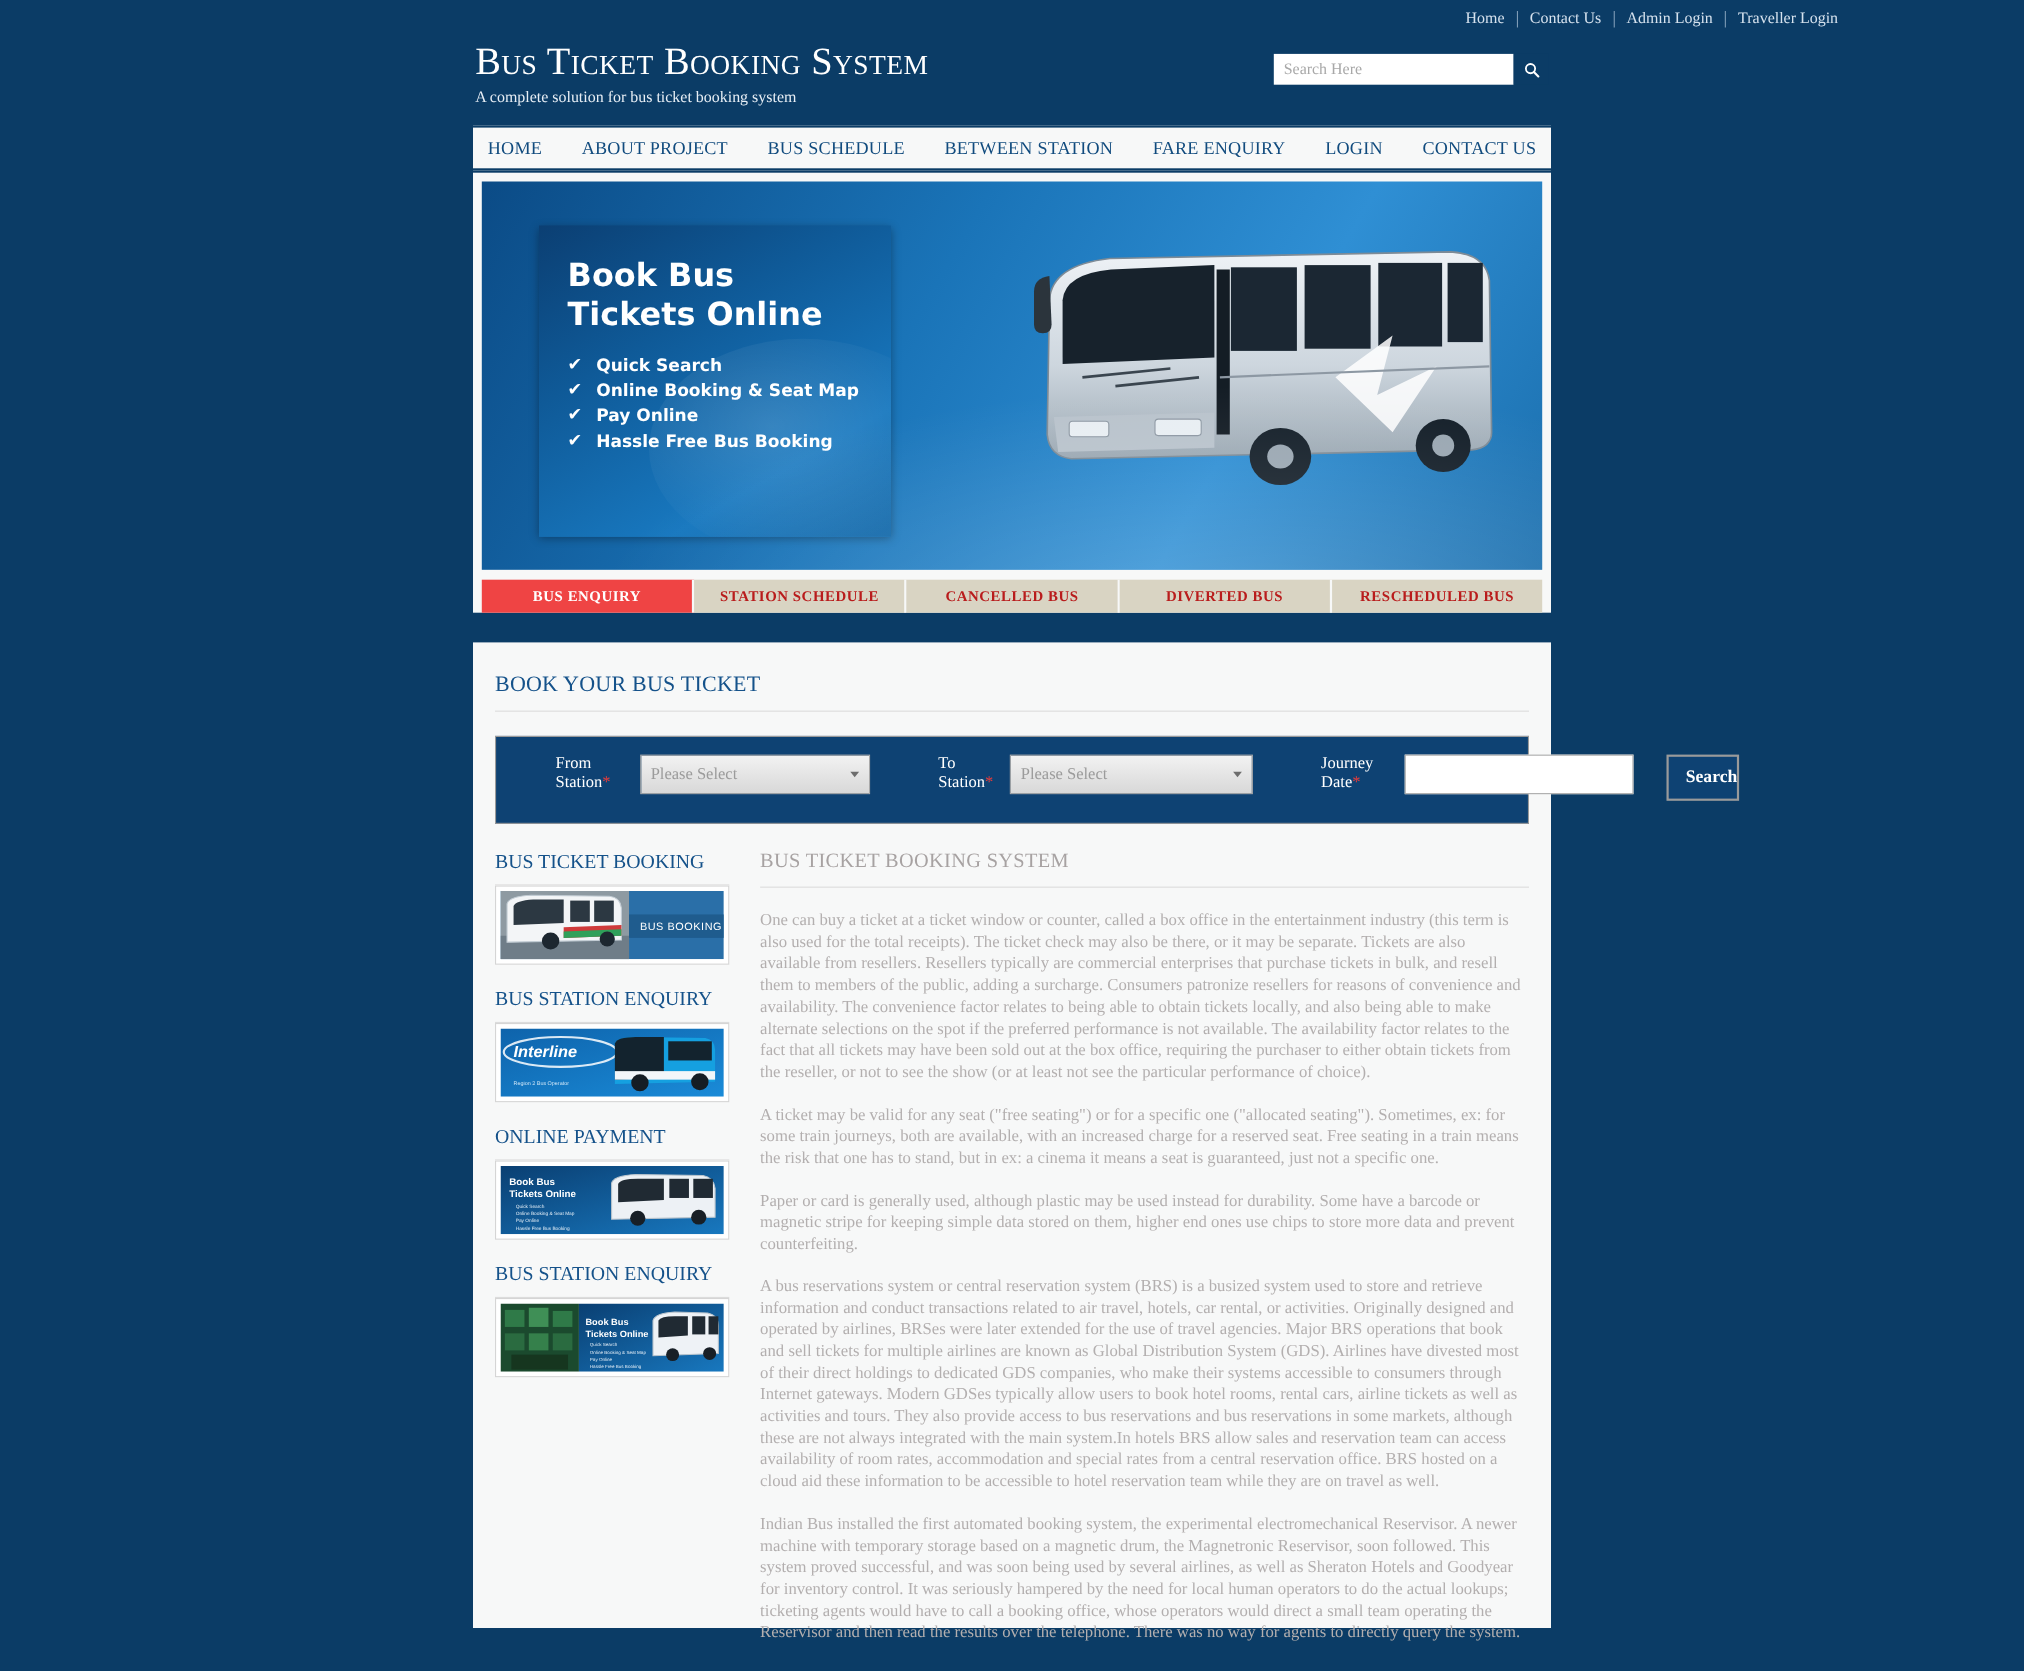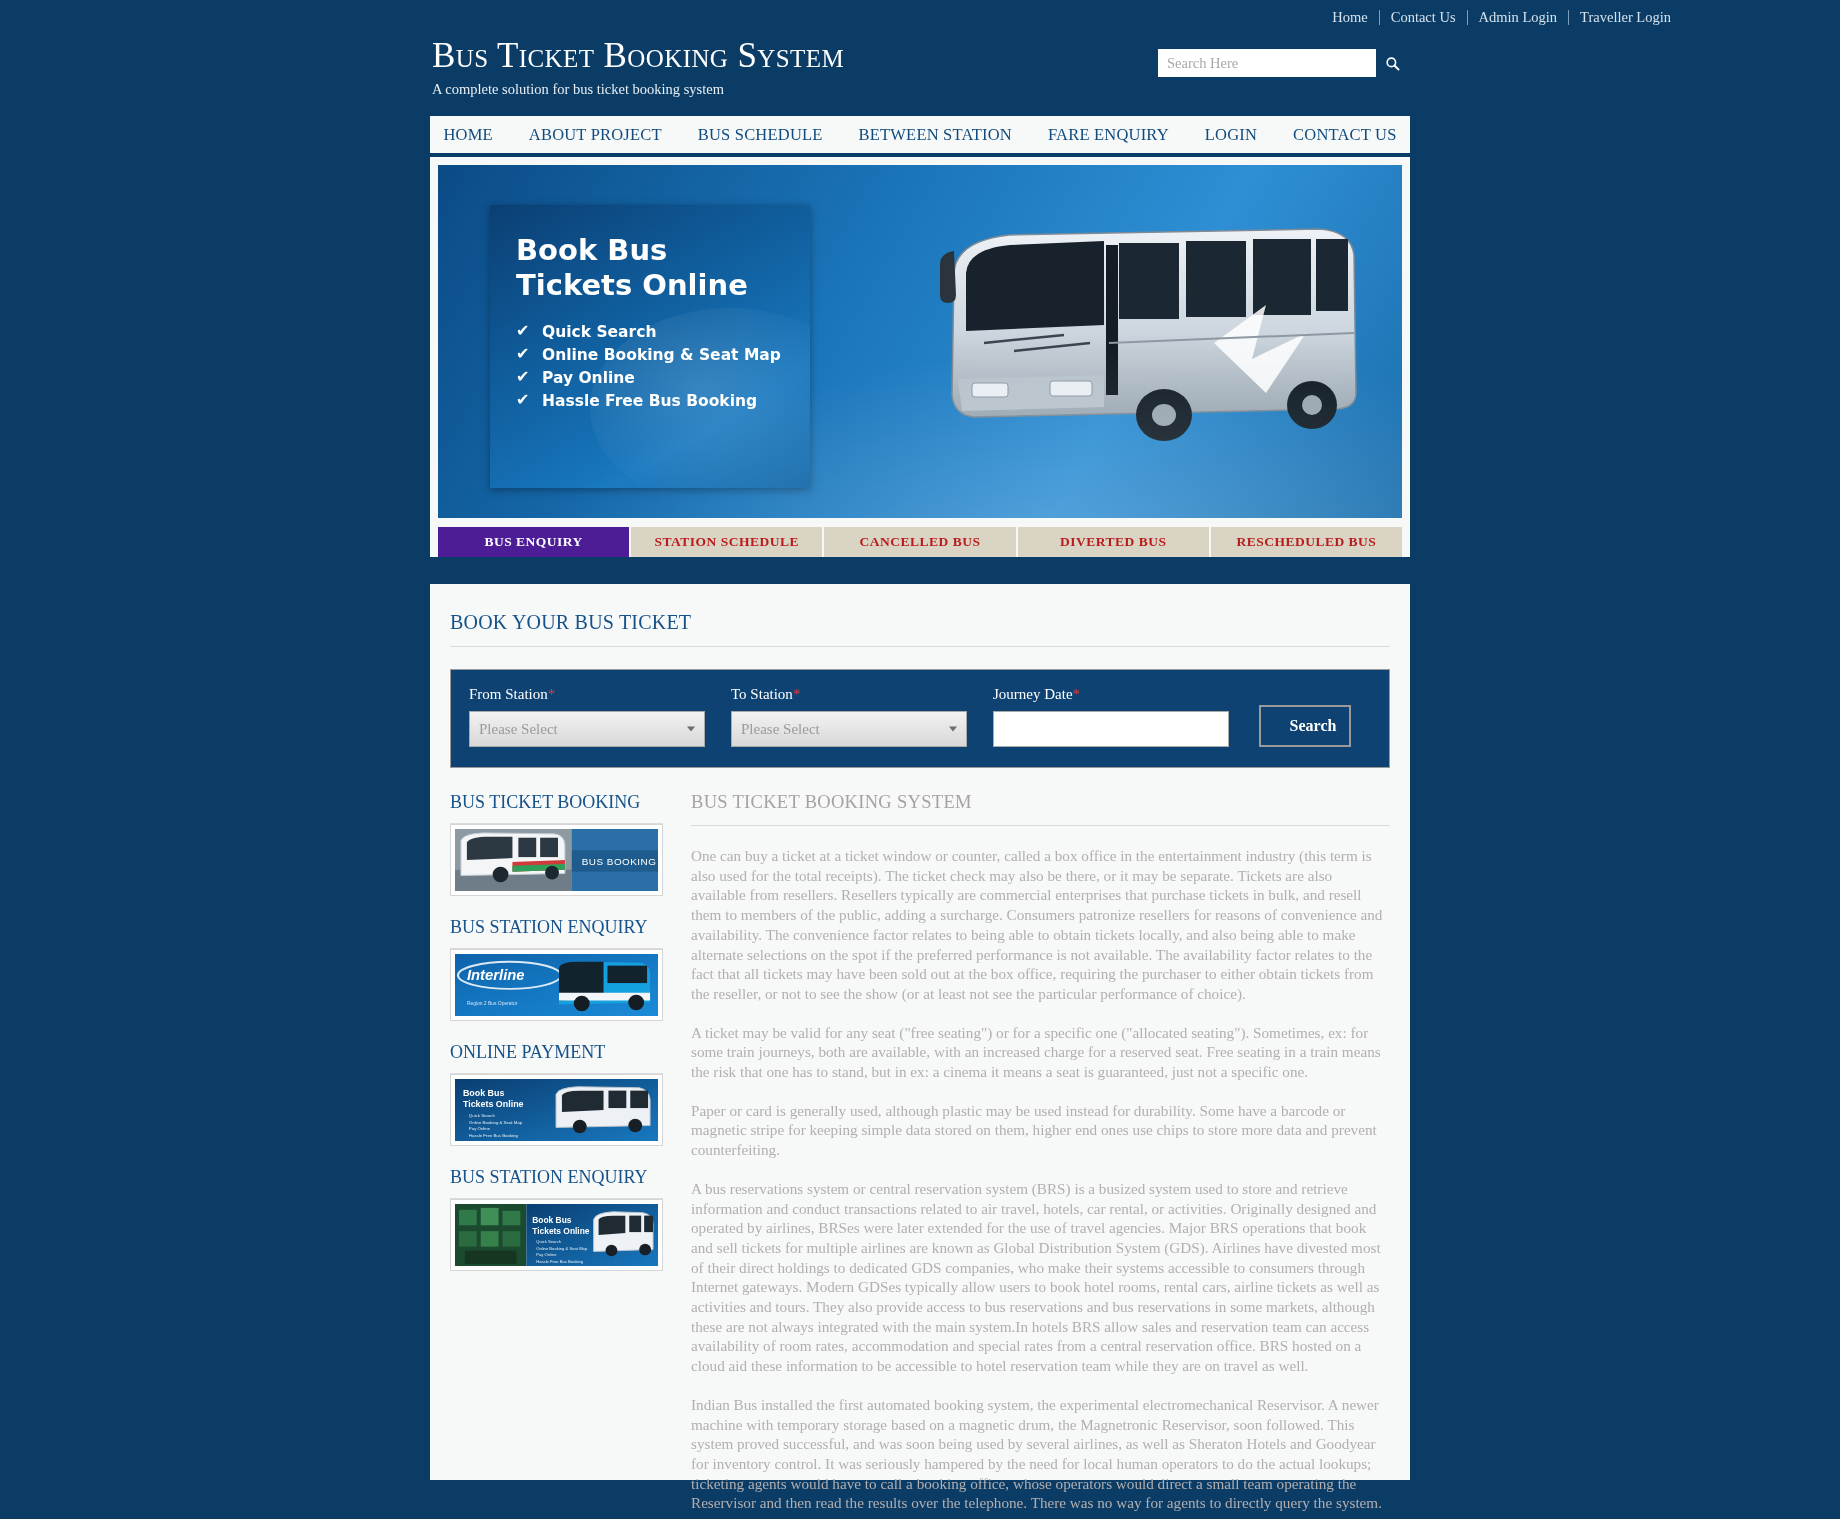--- a/index.html
+++ b/index.html
@@ -121,7 +121,7 @@
     border-right: 2px solid #f7f8f8; cursor: pointer; white-space: nowrap;
   }
   .tab:last-child { border-right: 0; }
-  .tab.active { background:#4c1d95; color:#ffffff; }
+  .tab.active { background:#ef4444; color:#ffffff; }
 
   
   .content {

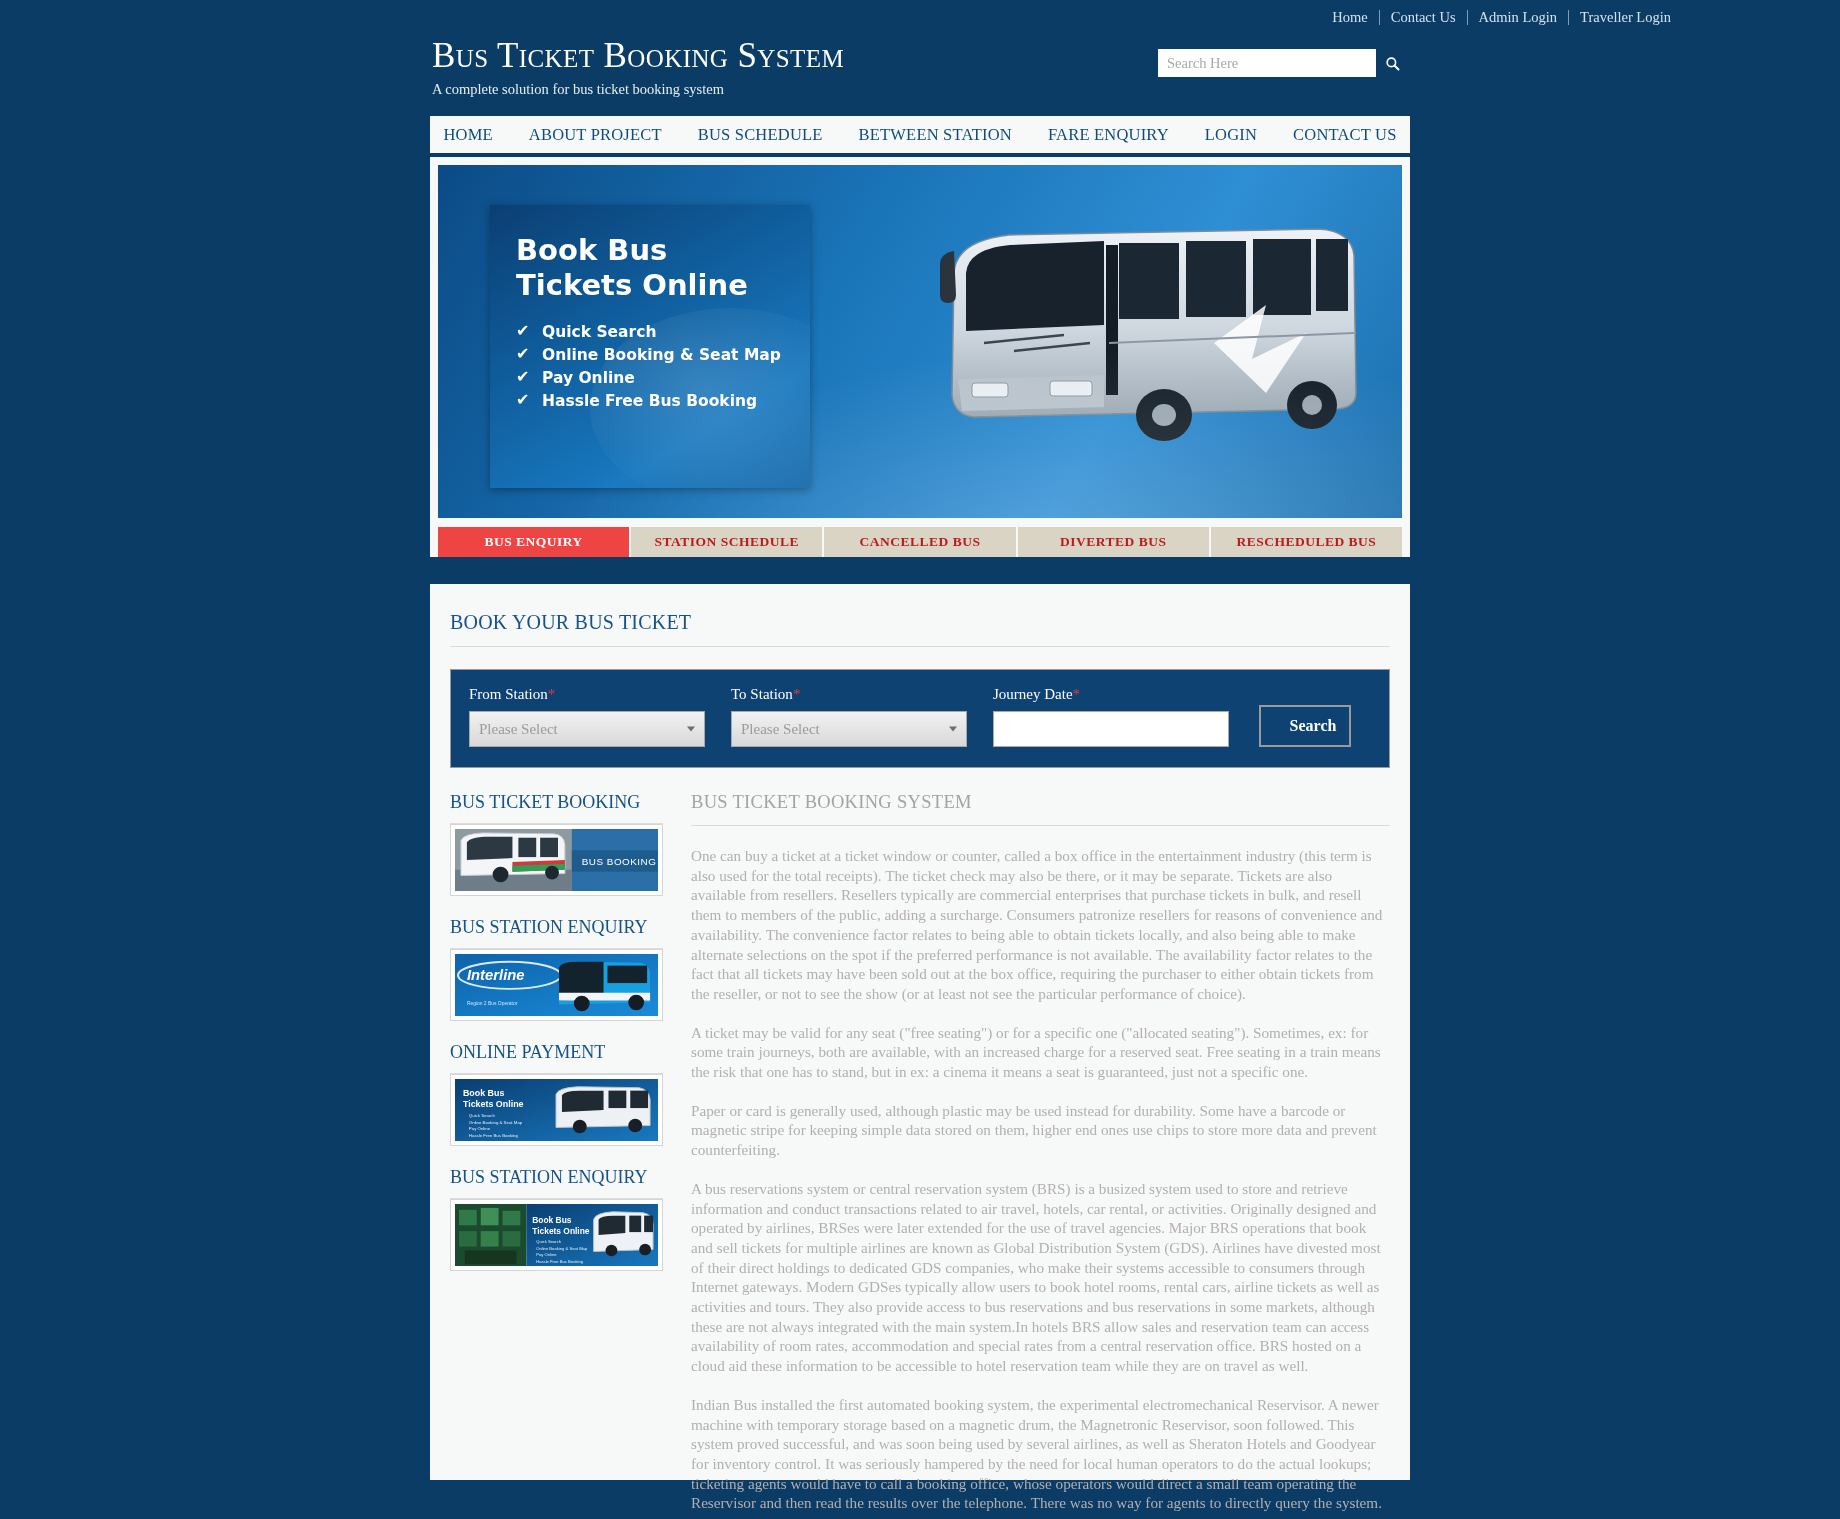--- a/index.html
+++ b/index.html
@@ -140,7 +140,7 @@
     padding: 16px 18px 20px 18px; display:flex; align-items:flex-end; gap: 26px;
     margin-bottom: 24px;
   }
-  .field { display:flex; flex-direction:column; }
+  .field { display:flex; flex-direction:row;margin-left:36px; }
   .field .lbl {
     color:#ffffff; font-size: 15px; font-family:"Liberation Serif", serif;
     margin-bottom: 8px;

